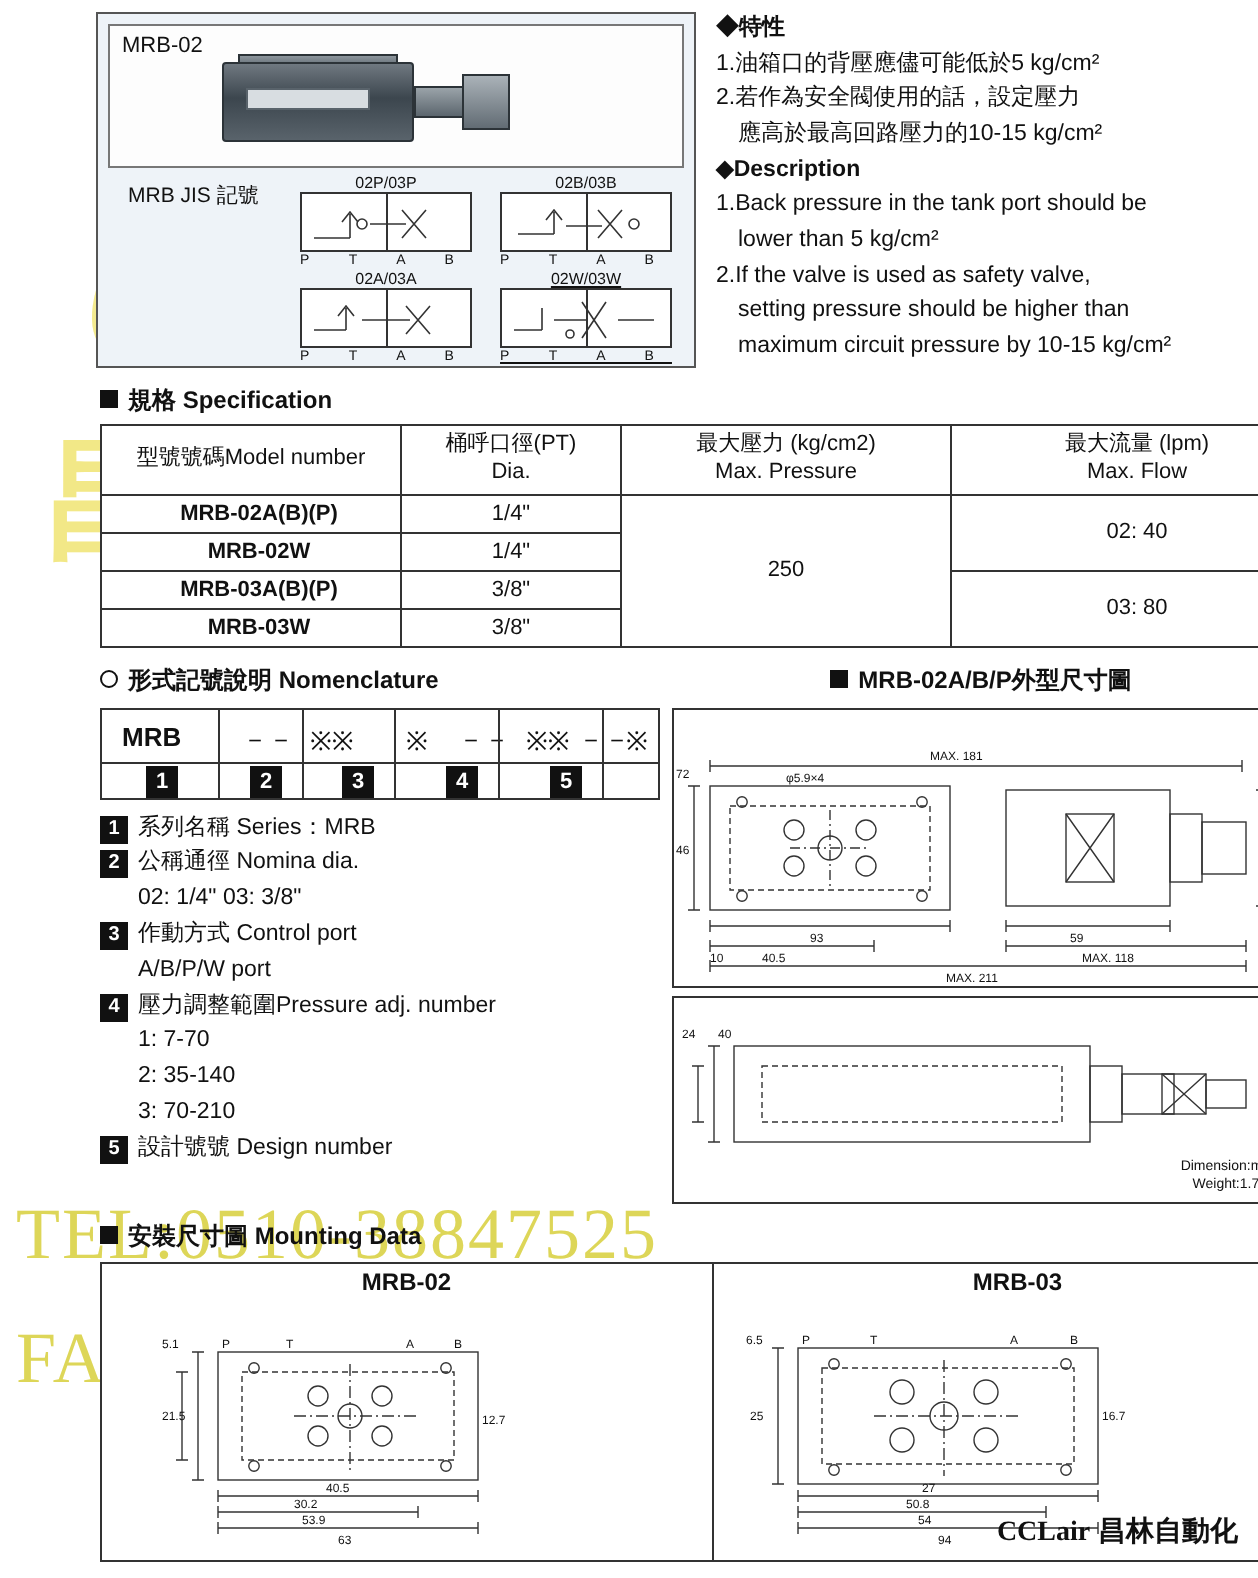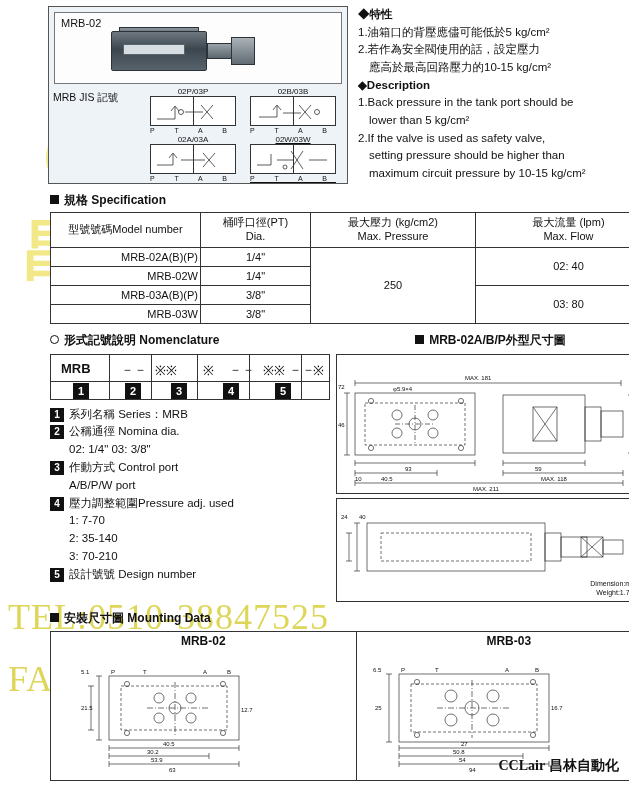--- a/index.html
+++ b/index.html
@@ -73,7 +73,7 @@
     position:absolute; left:120px; top:10px; width:24px; height:28px;
     background:linear-gradient(180deg,#aab2b8,#626c74); border:1px solid #2c3338;
   }
-  .sym-title { position:absolute; left:4px; top:84px; font-size:10.5px; }
+  .sym-title { position:absolute; left:15px; top:84px; font-size:10.5px; }
   .sym-grid {
     position:absolute; left:96px; top:80px; width:200px; height:92px;
   }

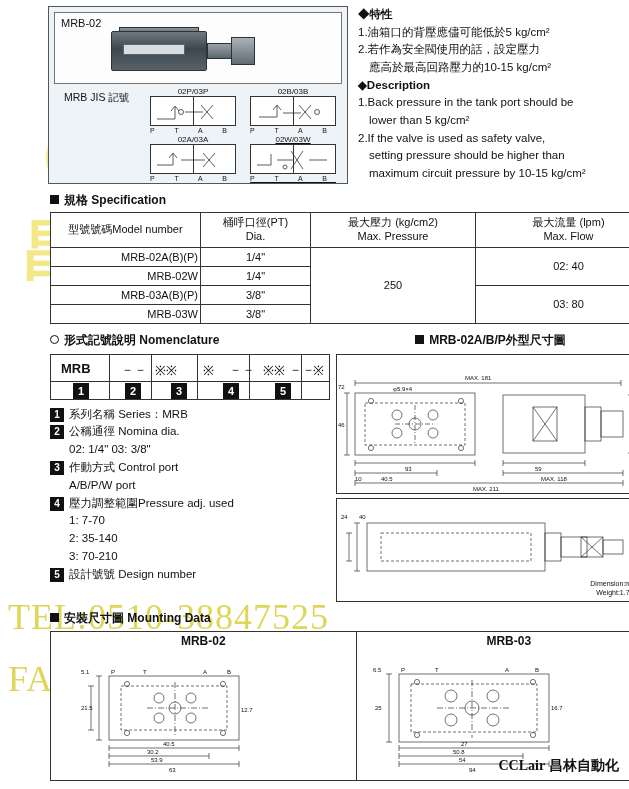--- a/index.html
+++ b/index.html
@@ -106,7 +106,7 @@
     border:1px solid #333; text-align:center; font-size:11px; padding:3px 2px;
   }
   table.spec th { font-weight:normal; line-height:1.25; }
-  table.spec td.model { text-align:right; padding-left:10px; }
+  table.spec td.model { text-align:center; padding-left:10px;font-weight:bold; }
 
   
   .two-col { display:flex; margin-top:2px; }

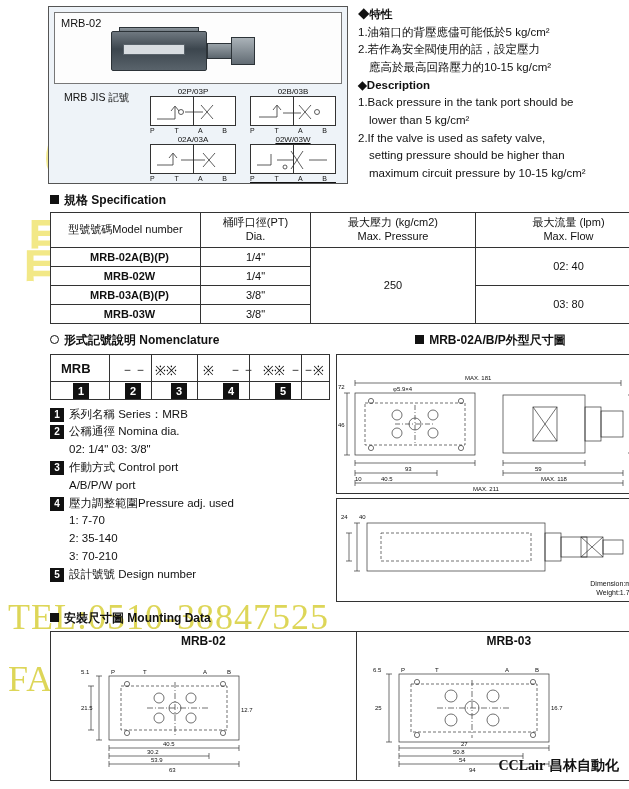--- a/index.html
+++ b/index.html
@@ -345,7 +345,7 @@
         <div class="sub">A/B/P/W port</div>
         <div class="row">
           <span class="bn">4</span>
-          <span>壓力調整範圍Pressure adj. used</span>
+          <span>壓力調整範圍Pressure adj. number</span>
         </div>
         <div class="sub">1: 7-70</div>
         <div class="sub">2: 35-140</div>

